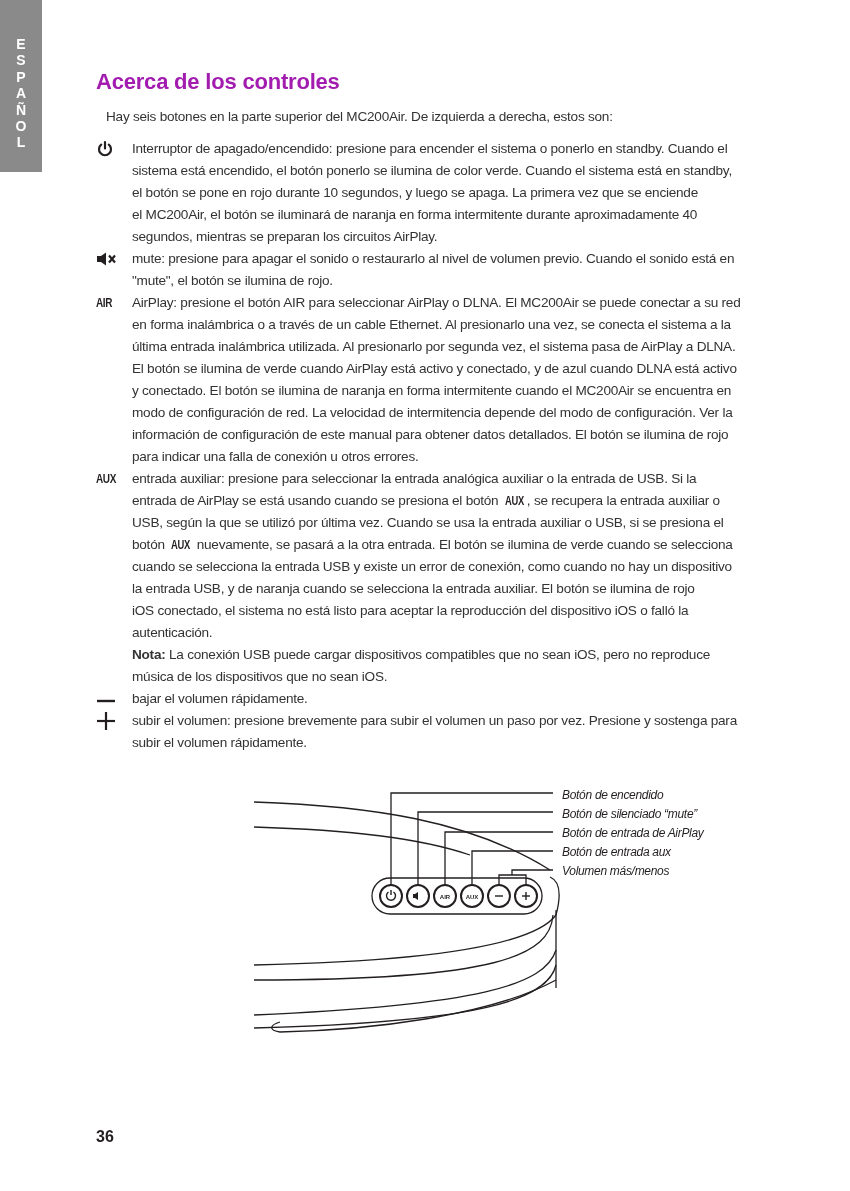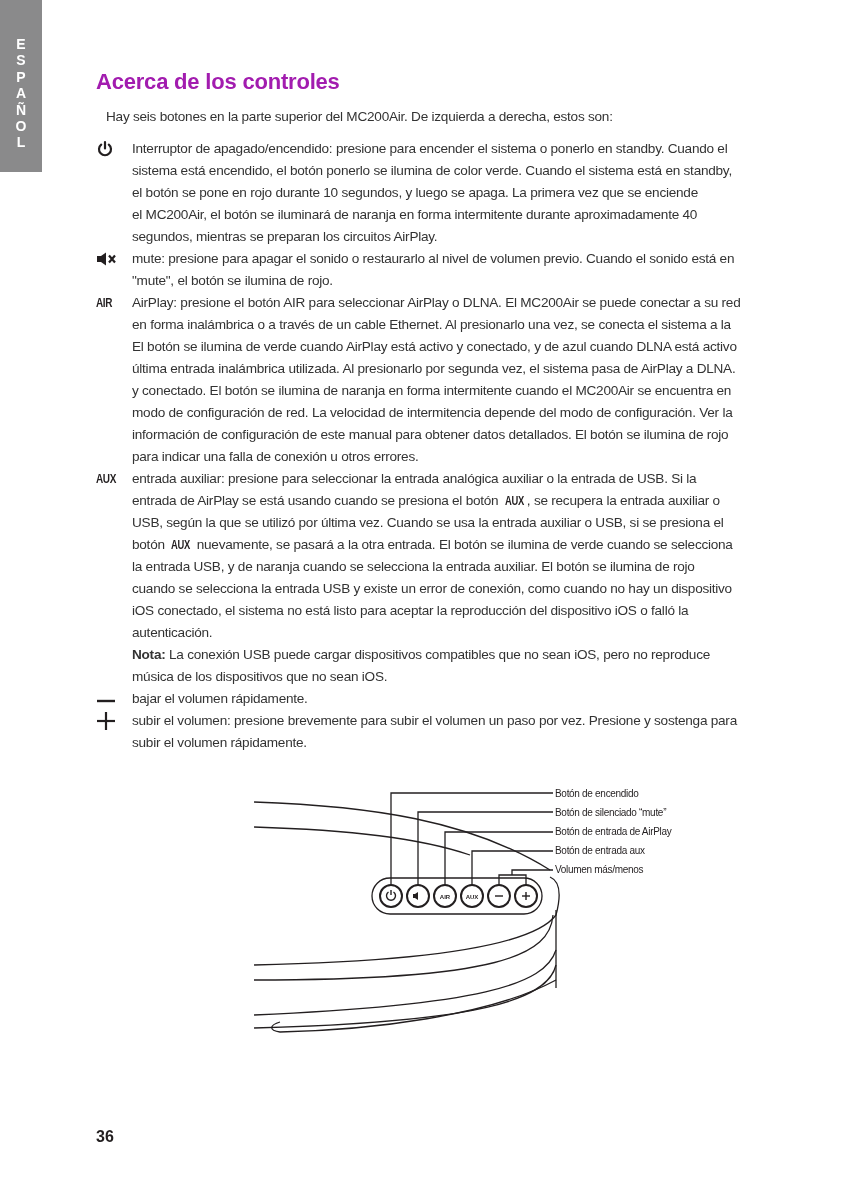--- a/index.html
+++ b/index.html
@@ -77,8 +77,8 @@
     <div class="item-text">
       <span class="line">AirPlay: presione el botón AIR para seleccionar AirPlay o DLNA. El MC200Air se puede conectar a su red</span>
       <span class="line">en forma inalámbrica o a través de un cable Ethernet. Al presionarlo una vez, se conecta el sistema a la</span>
+      <span class="line">última entrada inalámbrica utilizada. Al presionarlo por segunda vez, el sistema pasa de AirPlay a DLNA.</span>
       <span class="line">El botón se ilumina de verde cuando AirPlay está activo y conectado, y de azul cuando DLNA está activo</span>
-      <span class="line">última entrada inalámbrica utilizada. Al presionarlo por segunda vez, el sistema pasa de AirPlay a DLNA.</span>
       <span class="line">y conectado. El botón se ilumina de naranja en forma intermitente cuando el MC200Air se encuentra en</span>
       <span class="line">modo de configuración de red. La velocidad de intermitencia depende del modo de configuración. Ver la</span>
       <span class="line">información de configuración de este manual para obtener datos detallados. El botón se ilumina de rojo</span>

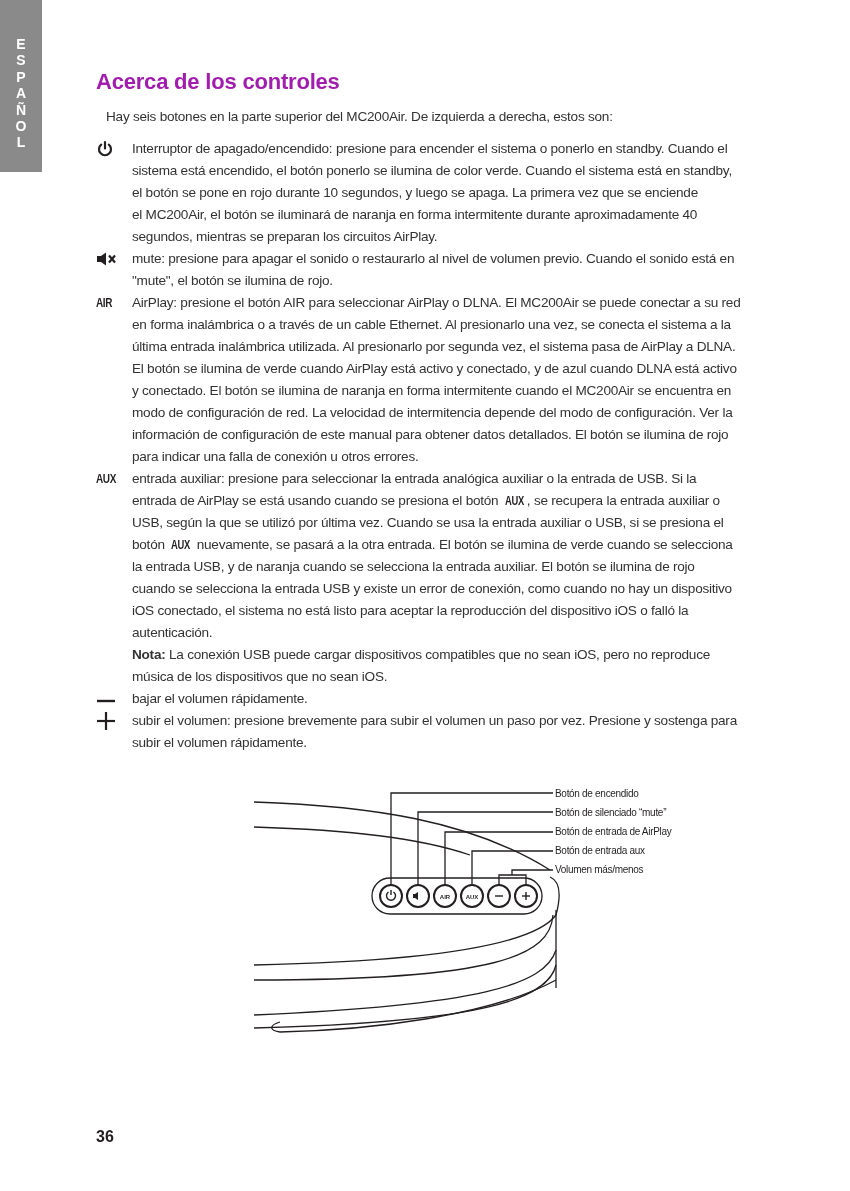--- a/index.html
+++ b/index.html
@@ -95,8 +95,8 @@
       <span class="line"><span>entrada de AirPlay se está usando cuando se presiona el botón </span><span class="inline-aux">AUX</span><span>, se recupera la entrada auxiliar o</span></span>
       <span class="line">USB, según la que se utilizó por última vez. Cuando se usa la entrada auxiliar o USB, si se presiona el</span>
       <span class="line"><span>botón </span><span class="inline-aux">AUX</span><span> nuevamente, se pasará a la otra entrada. El botón se ilumina de verde cuando se selecciona</span></span>
+      <span class="line">cuando se selecciona la entrada USB y existe un error de conexión, como cuando no hay un dispositivo</span>
       <span class="line">la entrada USB, y de naranja cuando se selecciona la entrada auxiliar. El botón se ilumina de rojo</span>
-      <span class="line">cuando se selecciona la entrada USB y existe un error de conexión, como cuando no hay un dispositivo</span>
       <span class="line">iOS conectado, el sistema no está listo para aceptar la reproducción del dispositivo iOS o falló la</span>
       <span class="line">autenticación.</span>
       <span class="line"><span class="note-label">Nota:</span><span> La conexión USB puede cargar dispositivos compatibles que no sean iOS, pero no reproduce</span></span>

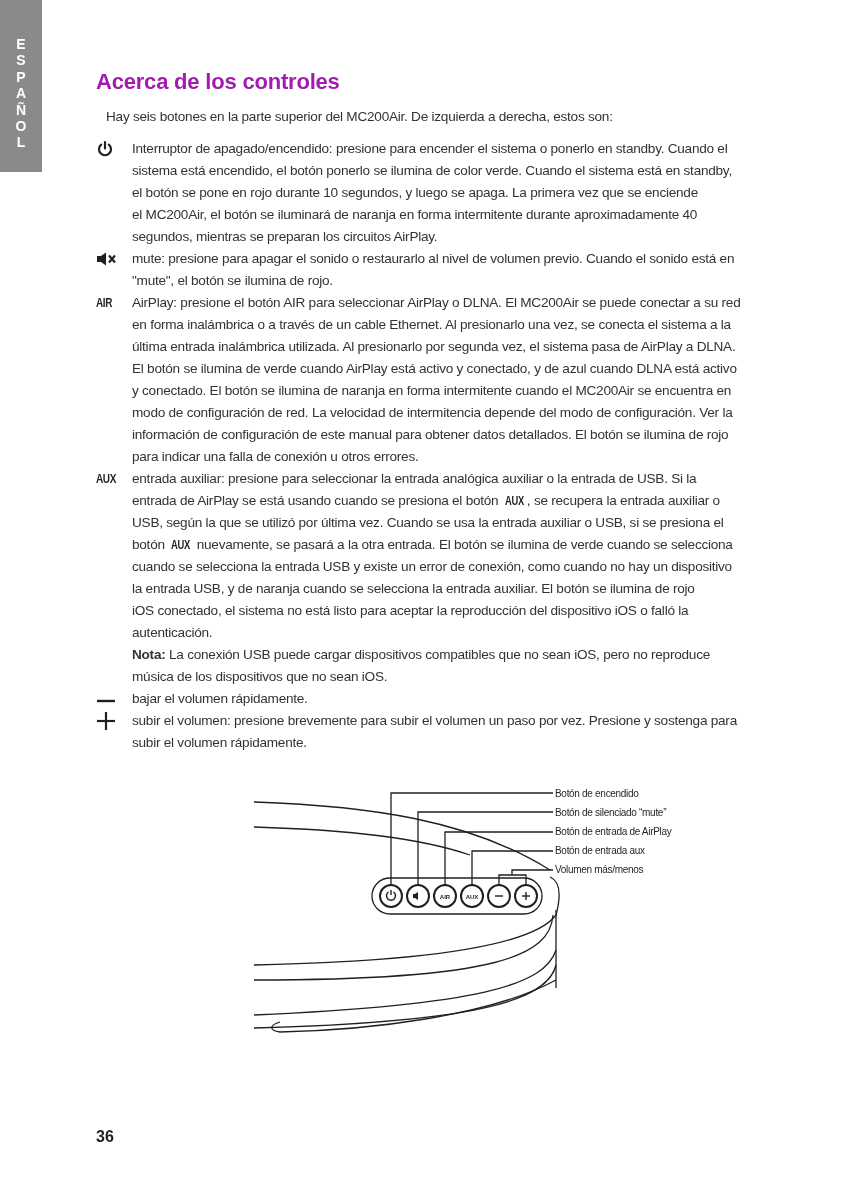--- a/index.html
+++ b/index.html
@@ -19,7 +19,7 @@
   .note-label { font-weight: bold; margin-top: 31px; }
   .glyph-air { font-weight: bold; font-size: 12.5px; letter-spacing: -0.5px; transform: scaleX(0.8); transform-origin: left; display: inline-block; color: #231f20; }
   .diagram { position: absolute; left: 250px; top: 780px; width: 460px; height: 290px; }
-  .diagram-label { position: absolute; left: 305px; font-size: 10px; letter-spacing: -0.3px; color: #231f20; white-space: nowrap; }
+  .diagram-label { position: absolute; left: 312px; font-size: 12px; letter-spacing: -0.3px; color: #231f20; white-space: nowrap; font-style: italic; }
   .page-number { position: absolute; left: 96px; top: 1128px; font-size: 16px; font-weight: bold; color: #231f20; text-align: center; }
 </style>
 </head>

